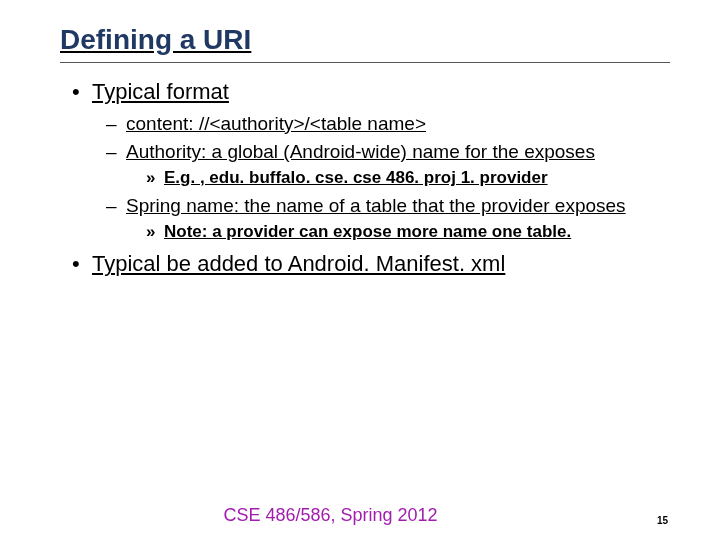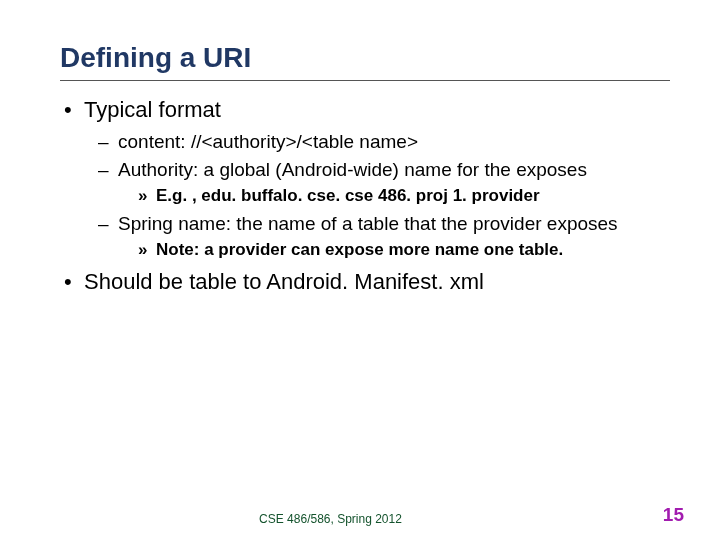--- a/index.html
+++ b/index.html
@@ -17,8 +17,9 @@
     box-sizing: border-box;
     width: 720px;
     height: 540px;
-    padding: 42px 50px 0 60px;
+    padding: 24px 50px 0 60px;
     position: relative;
+    text-decoration: underline;
   }
   .title {
     font-size: 28px;

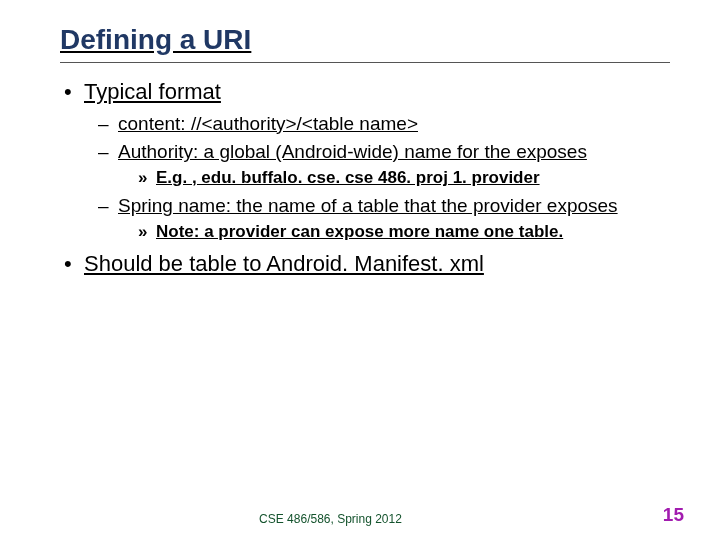--- a/index.html
+++ b/index.html
@@ -35,7 +35,7 @@
   ul.level1 {
     list-style: none;
     padding-left: 0;
-    margin: 0;
+    margin: 8px;
   }
   ul.level1 > li {
     font-size: 22px;

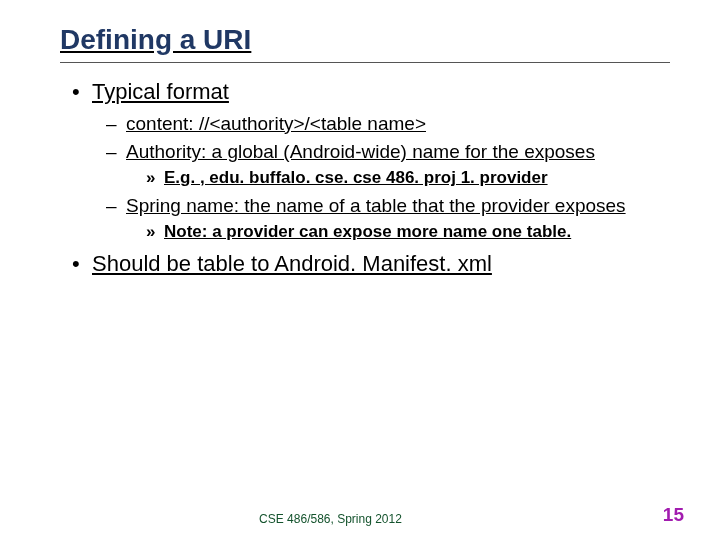--- a/index.html
+++ b/index.html
@@ -139,7 +139,7 @@
       </ul>
     </li>
     <li>
-      <span>Should be table to Android. Manifest. xml</span>
+      <span>Typical be added to Android. Manifest. xml</span>
     </li>
   </ul>
 

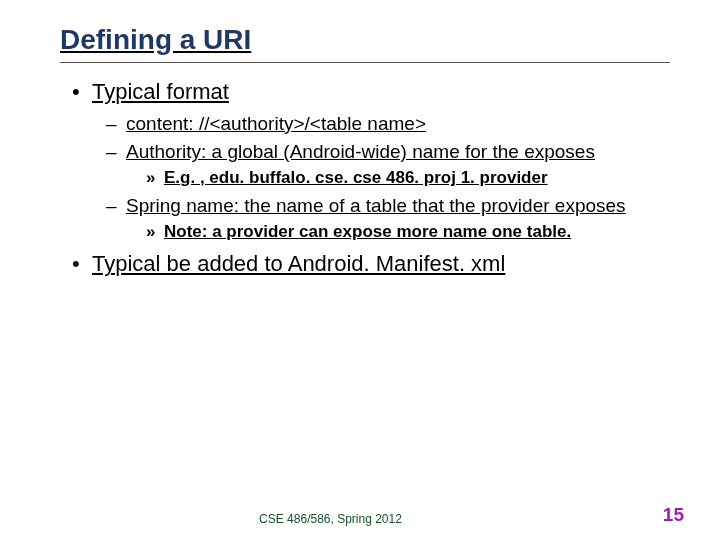--- a/index.html
+++ b/index.html
@@ -93,8 +93,8 @@
     left: 0;
     width: 661px;
     text-align: center;
-    font-size: 12px;
-    color: #14532d;
+    font-size: 18px;
+    color: #a21caf;
   }
   .footer-right {
     position: absolute;

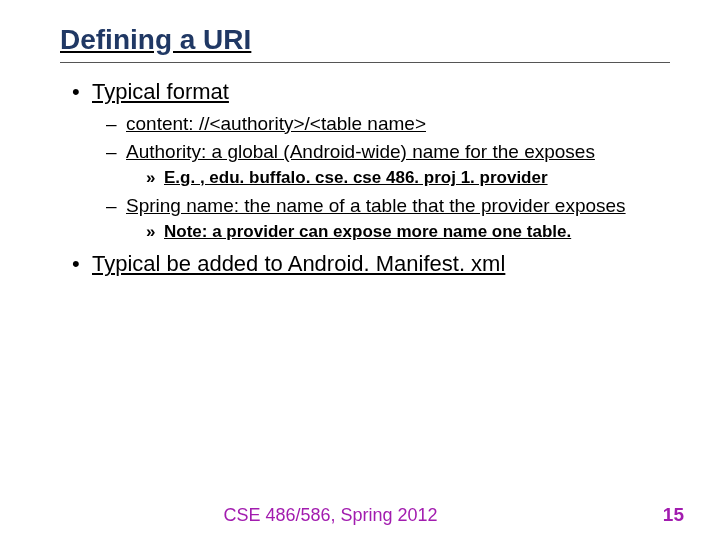--- a/index.html
+++ b/index.html
@@ -99,10 +99,10 @@
   .footer-right {
     position: absolute;
     bottom: 14px;
-    right: 36px;
-    font-size: 19px;
+    right: 52px;
+    font-size: 10px;
     font-weight: bold;
-    color: #a21caf;
+    color: #000000;
   }
 </style>
 </head>

